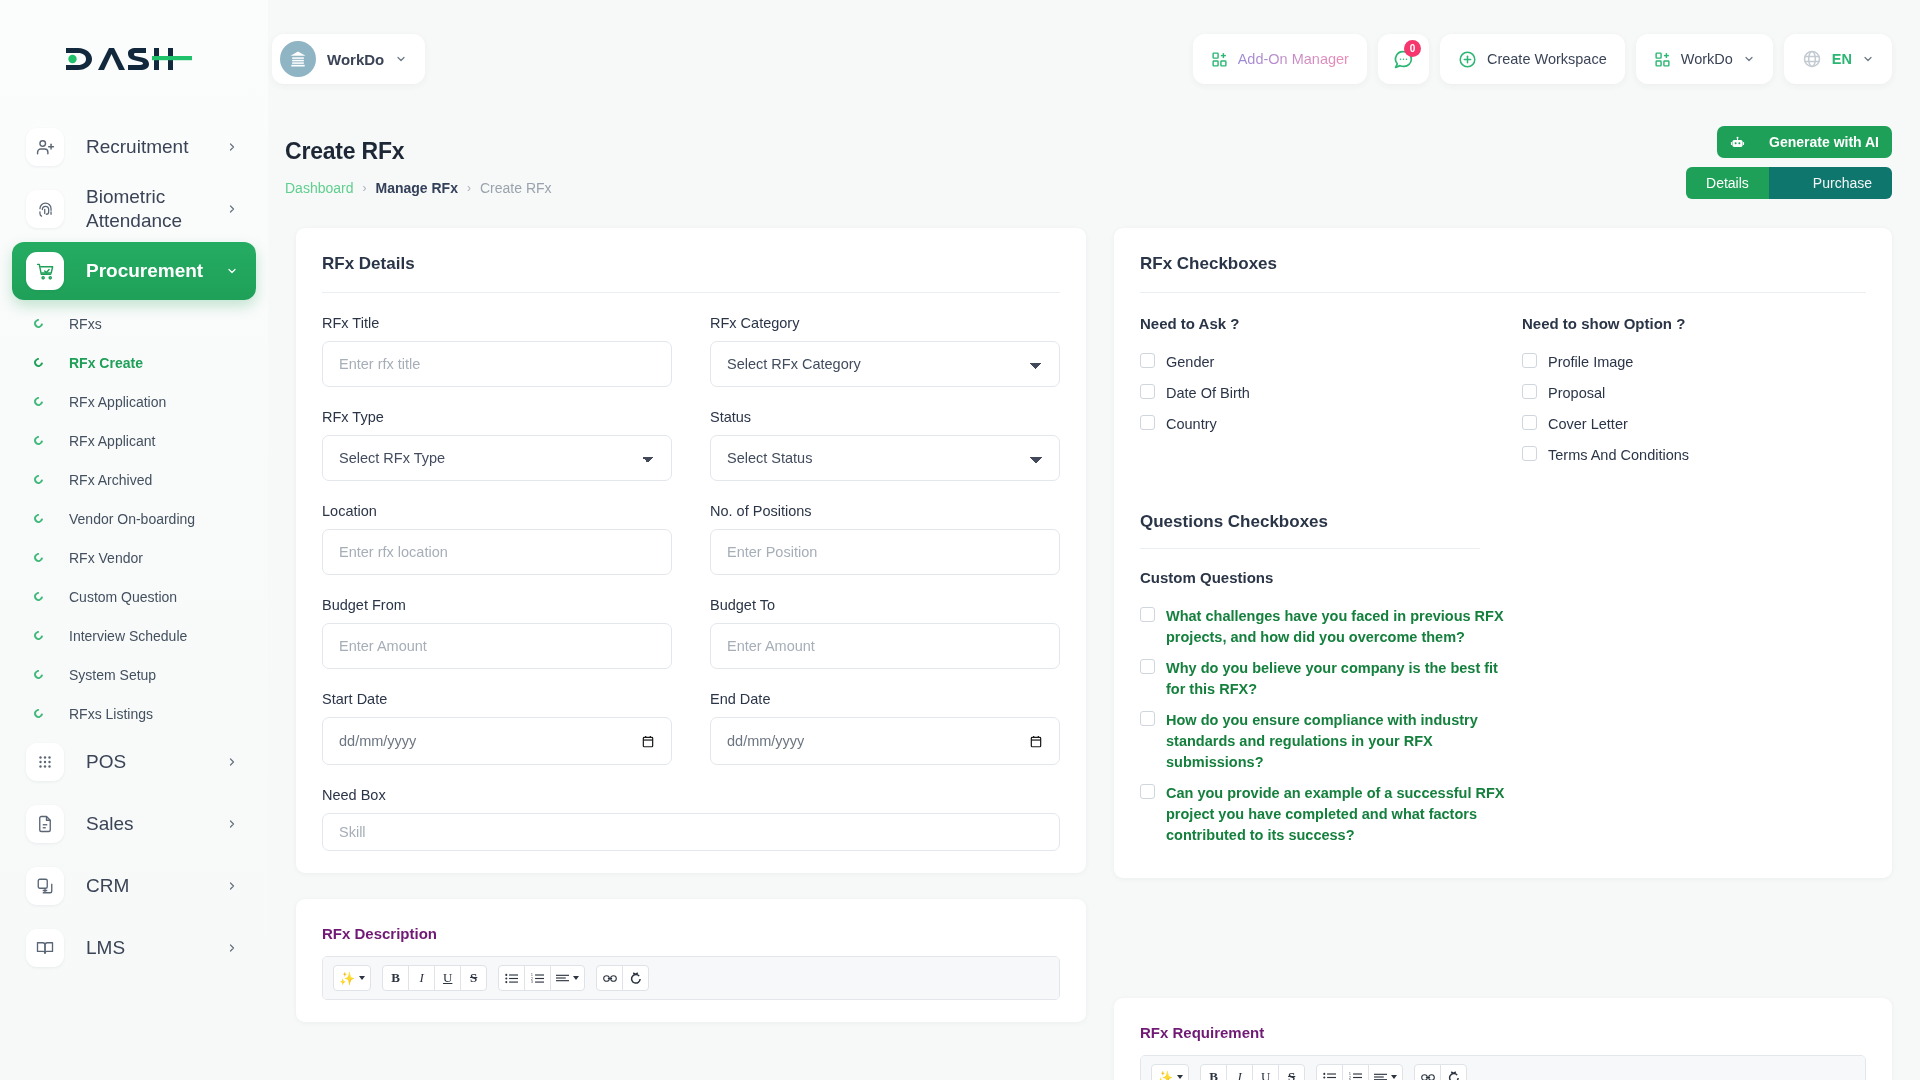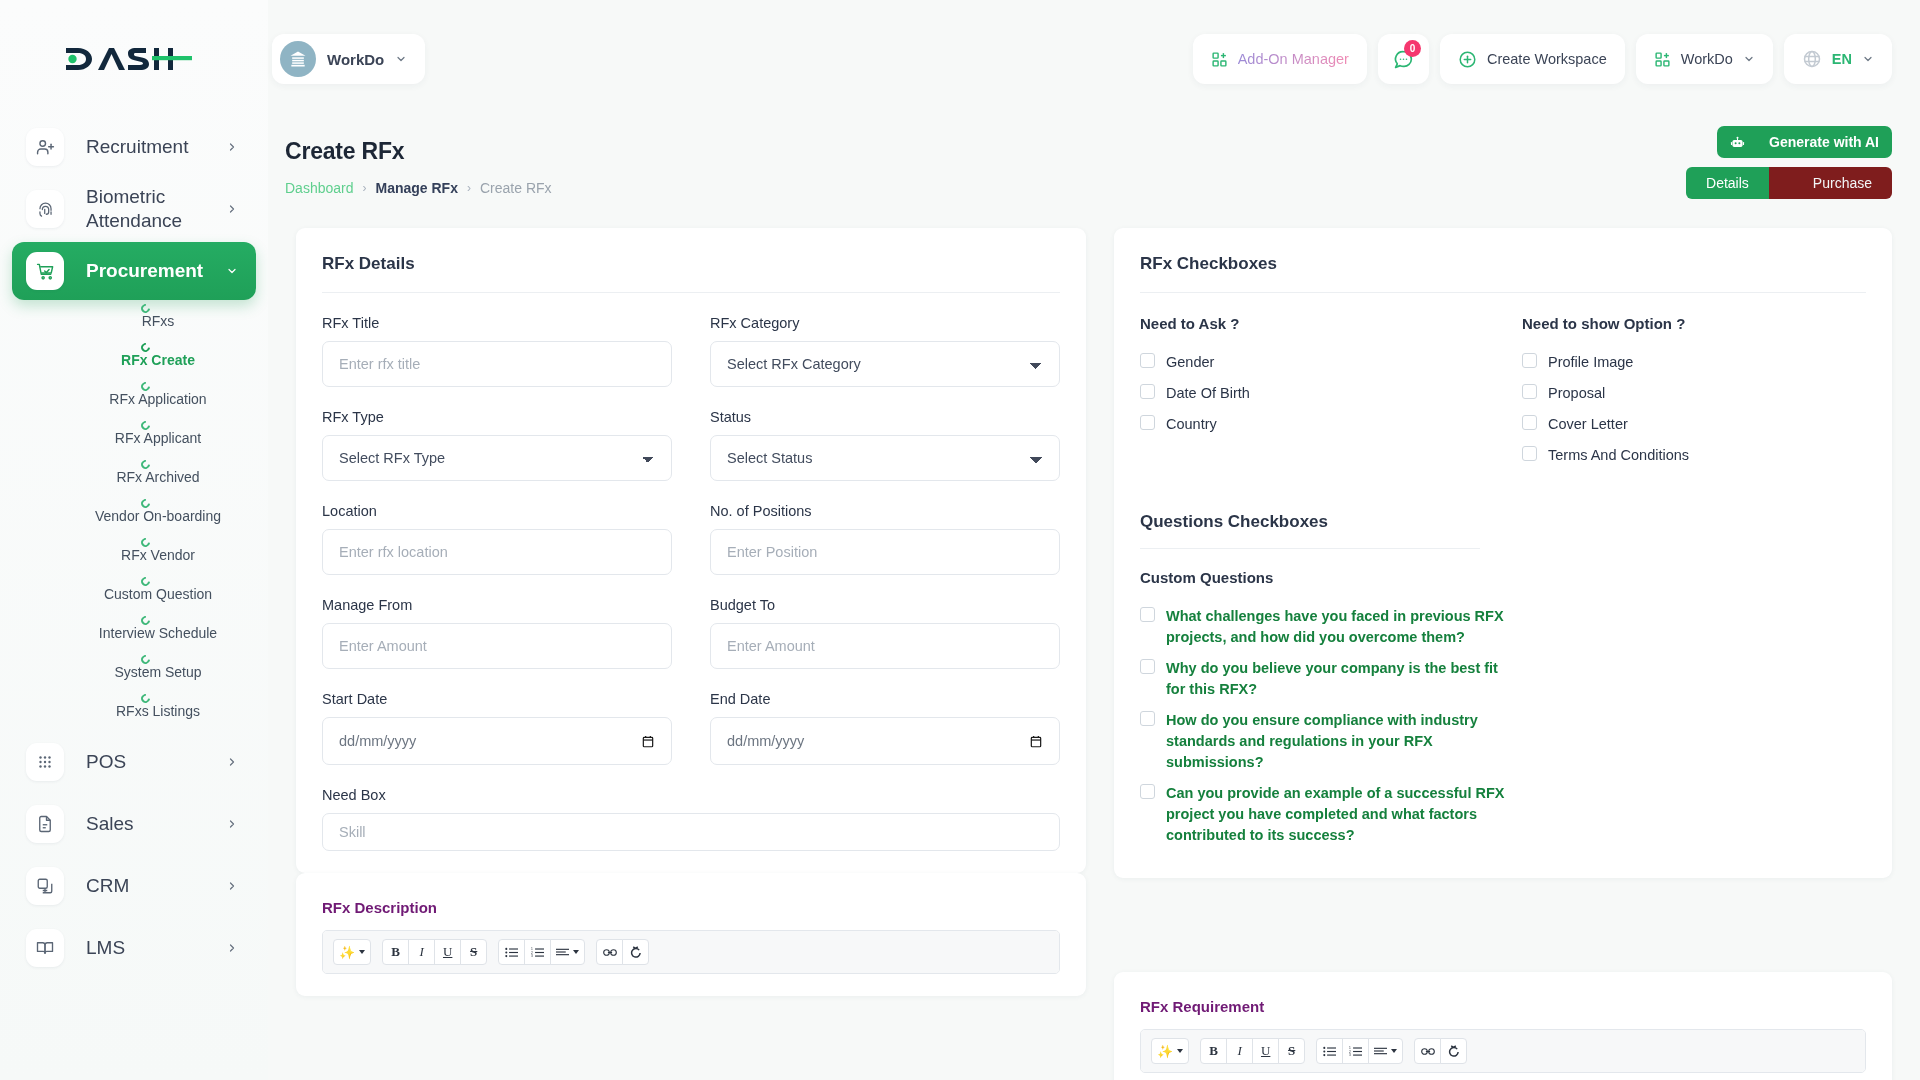--- a/index.html
+++ b/index.html
@@ -147,7 +147,7 @@
     font-size: 14px; font-family: "Liberation Sans", sans-serif;
   }
   .seg-btn.on { background: #1fa058; color: #fff; }
-  .seg-btn.off { background: #7f1d1d; color: #f3f6f7; padding-left: 44px; }
+  .seg-btn.off { background: #0f766e; color: #f3f6f7; padding-left: 44px; }
 
   
   .content {

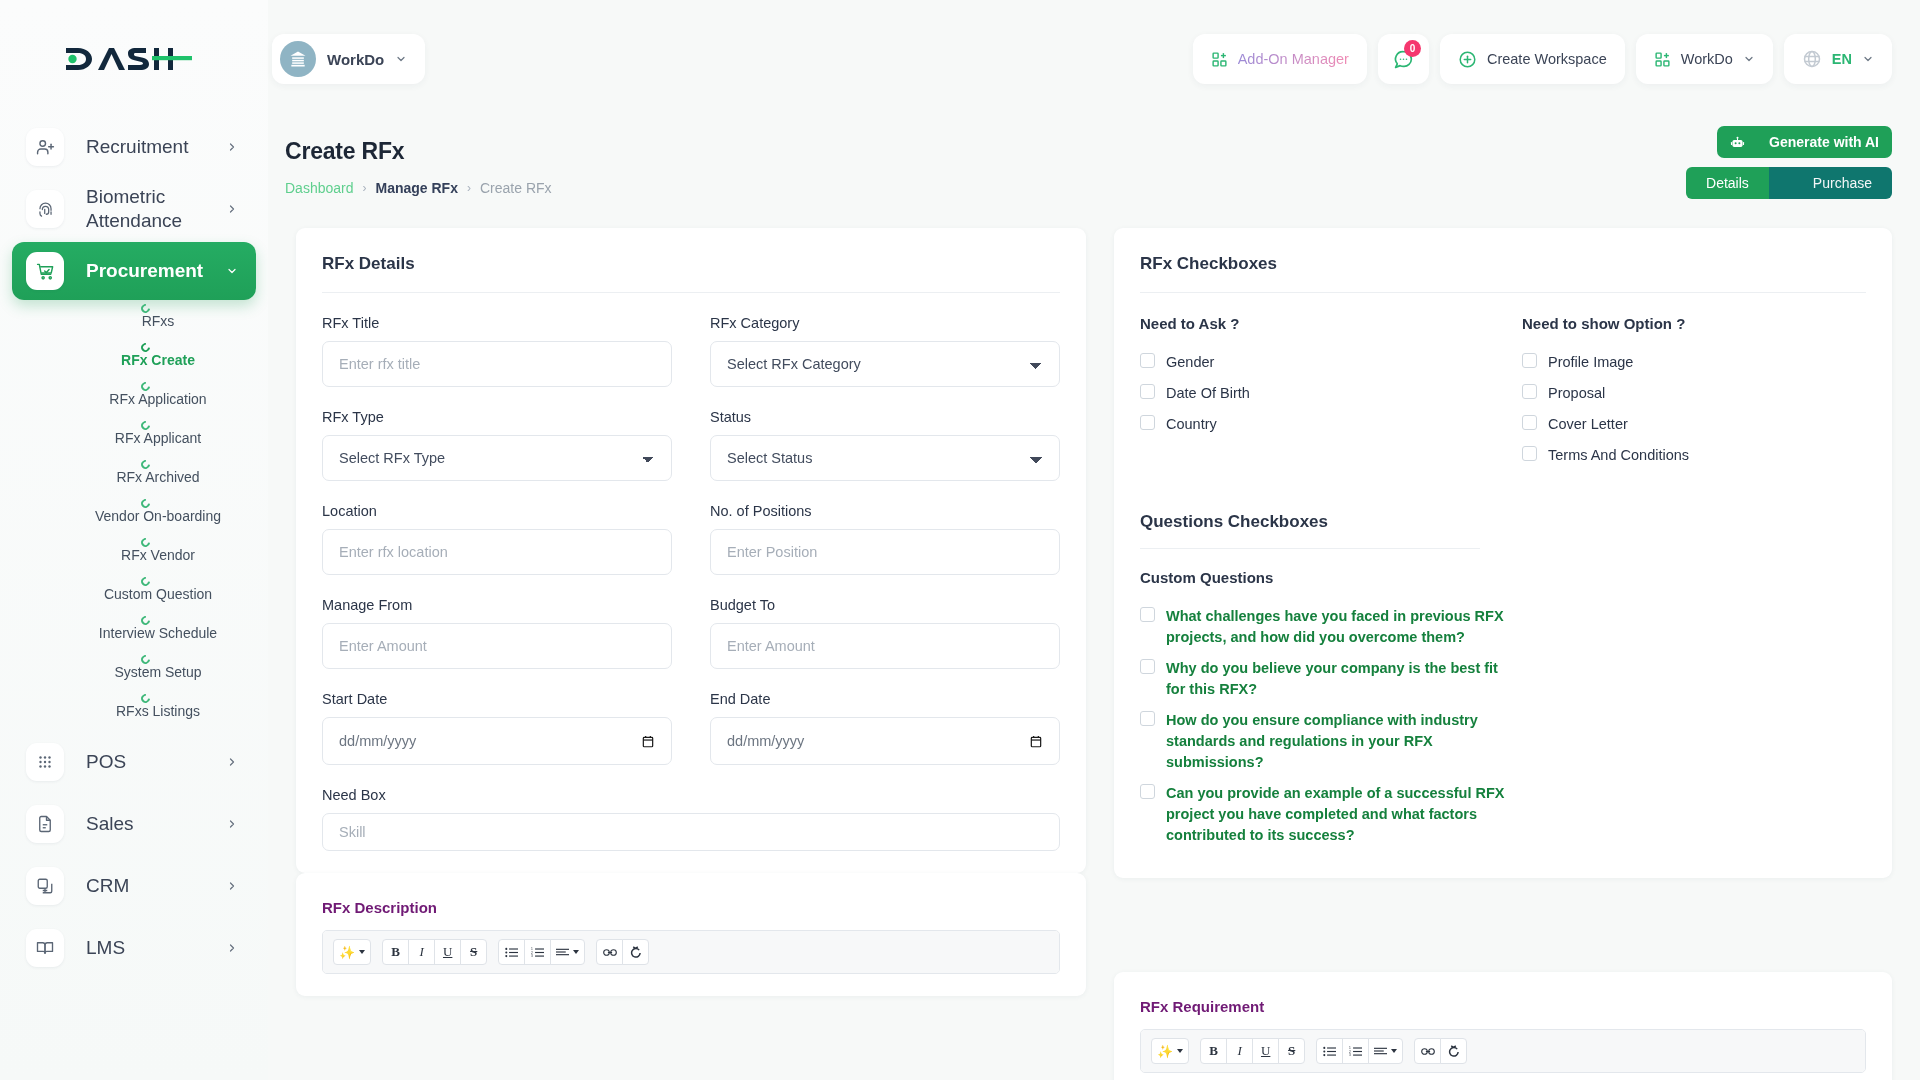--- a/index.html
+++ b/index.html
@@ -154,7 +154,7 @@
     position: absolute; left: 268px; top: 228px; right: 0; bottom: 0;
     padding: 0 28px; display: flex; gap: 28px;
   }
-  .col { display: flex; flex-direction: column; }
+  .col { display: flex; flex-direction: column; gap: 26px; }
   .col-left { width: 790px; }
   .col-right { flex: 1; }
 

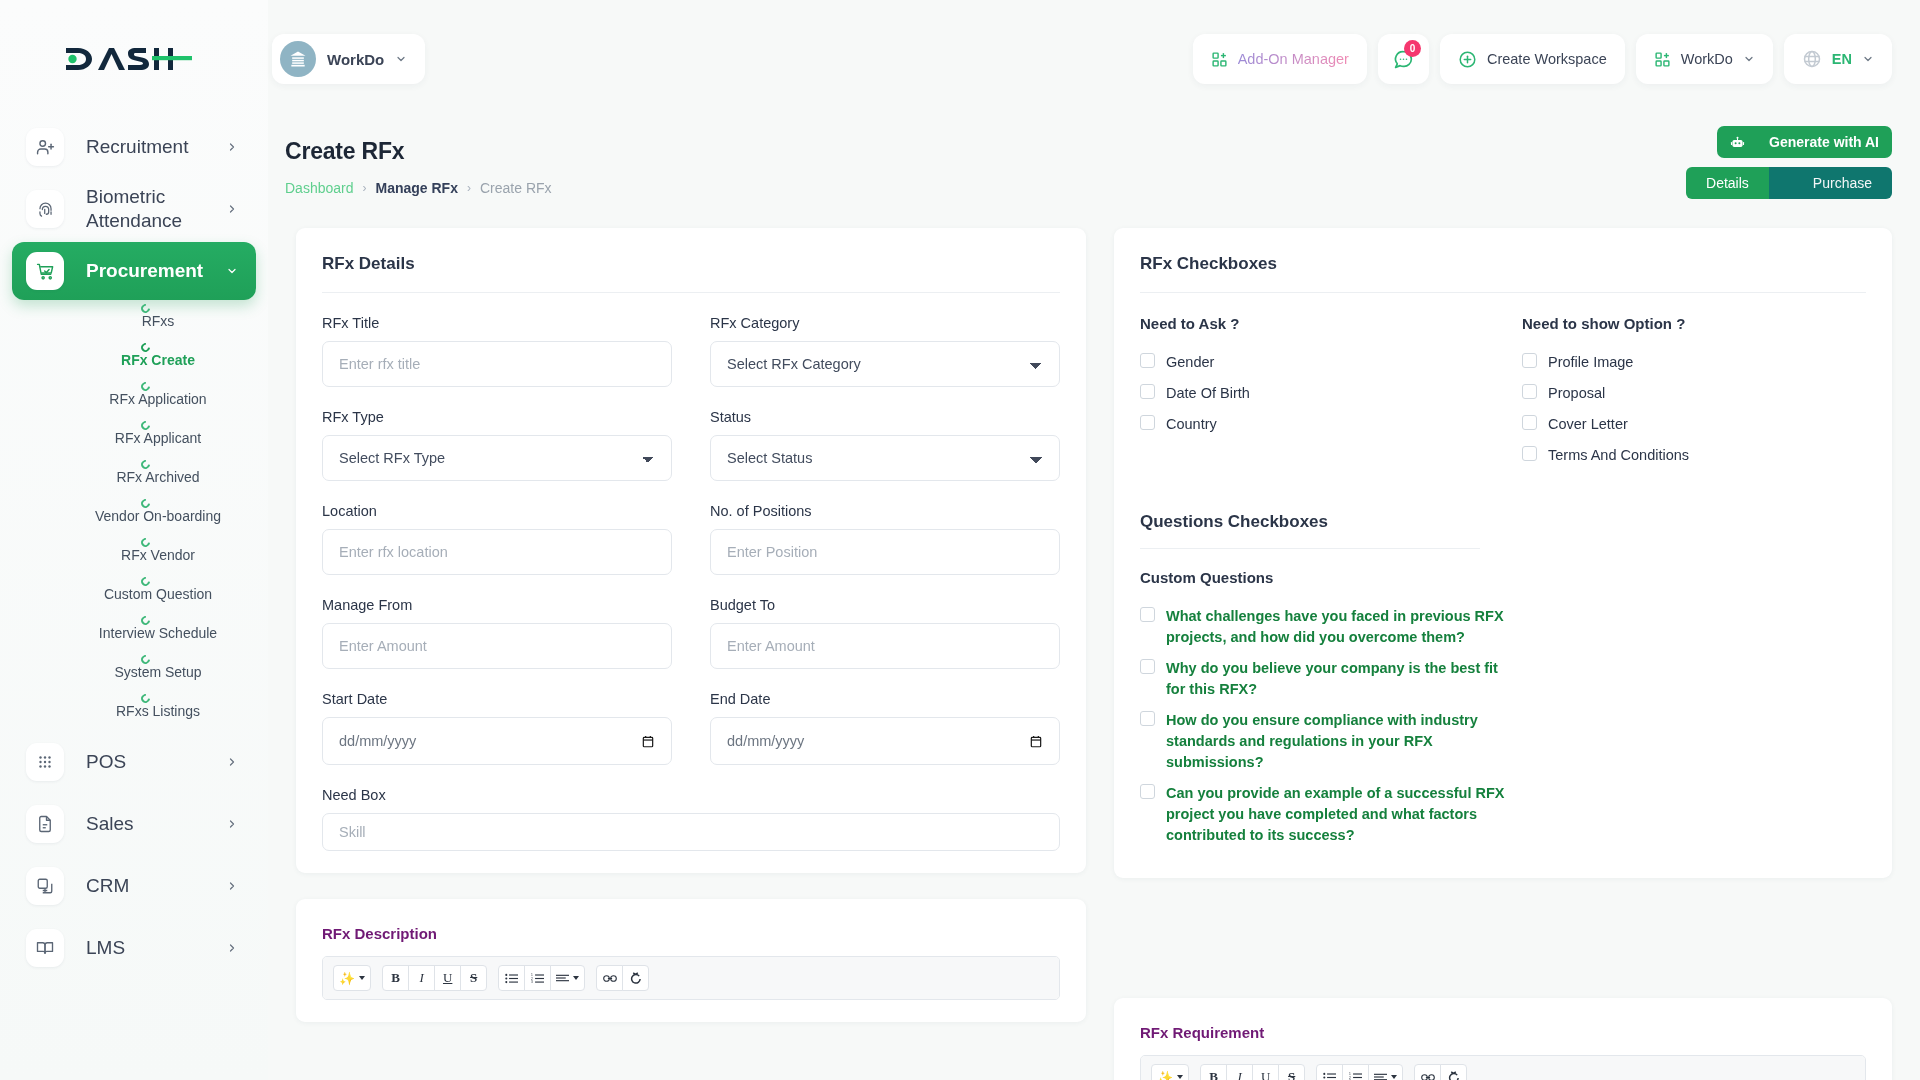--- a/index.html
+++ b/index.html
@@ -56,7 +56,7 @@
   .sub-list { padding: 0 12px; }
   .sub-item {
     display: flex; align-items: center;
-    height: 39px; padding-left: 22px; cursor: pointer; flex-direction: column;
+    height: 39px; padding-left: 22px; cursor: pointer;
   }
   .dot {
     width: 9px; height: 9px; min-width: 9px; border-radius: 50%;

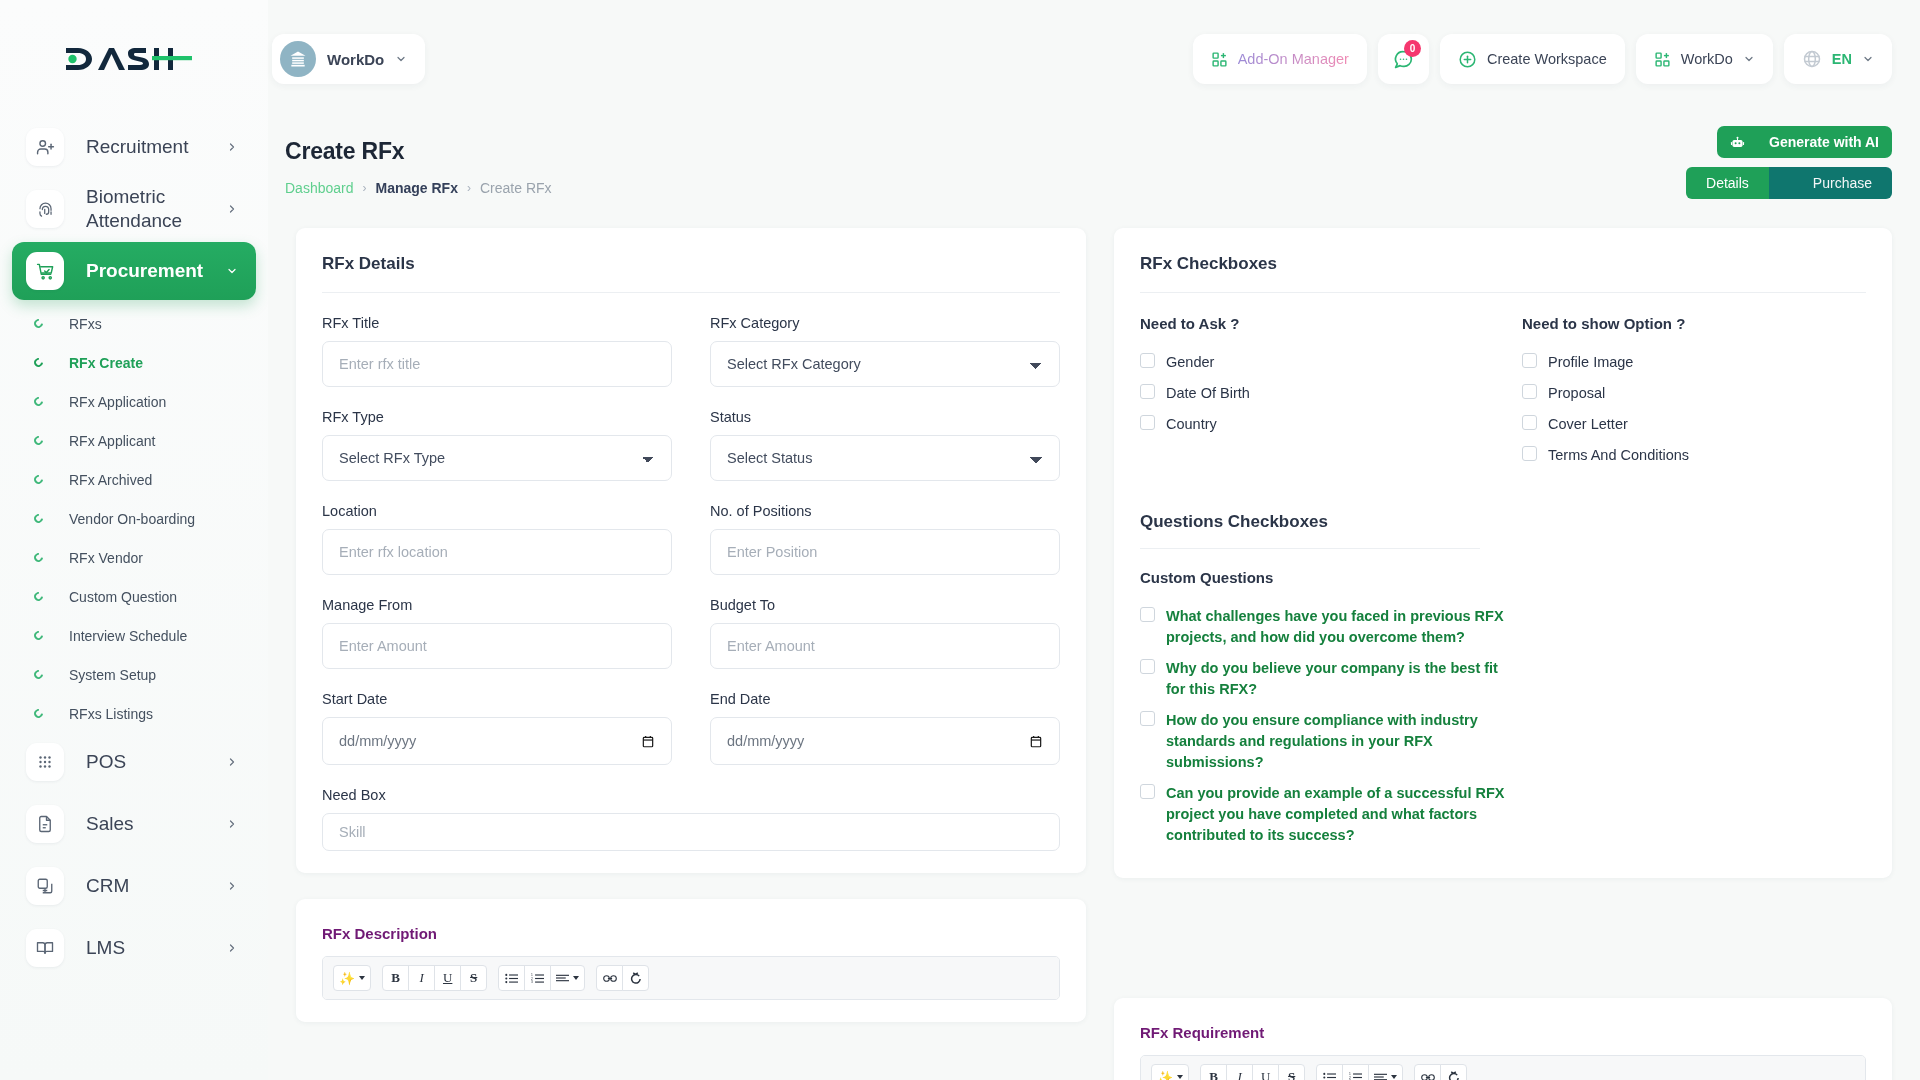--- a/index.html
+++ b/index.html
@@ -562,7 +562,7 @@
         </div>
 
         <div class="fgroup">
-          <label class="flabel">Manage From</label>
+          <label class="flabel">Budget From</label>
           <input class="finput" type="text" placeholder="Enter Amount" style="">
         </div>
 

